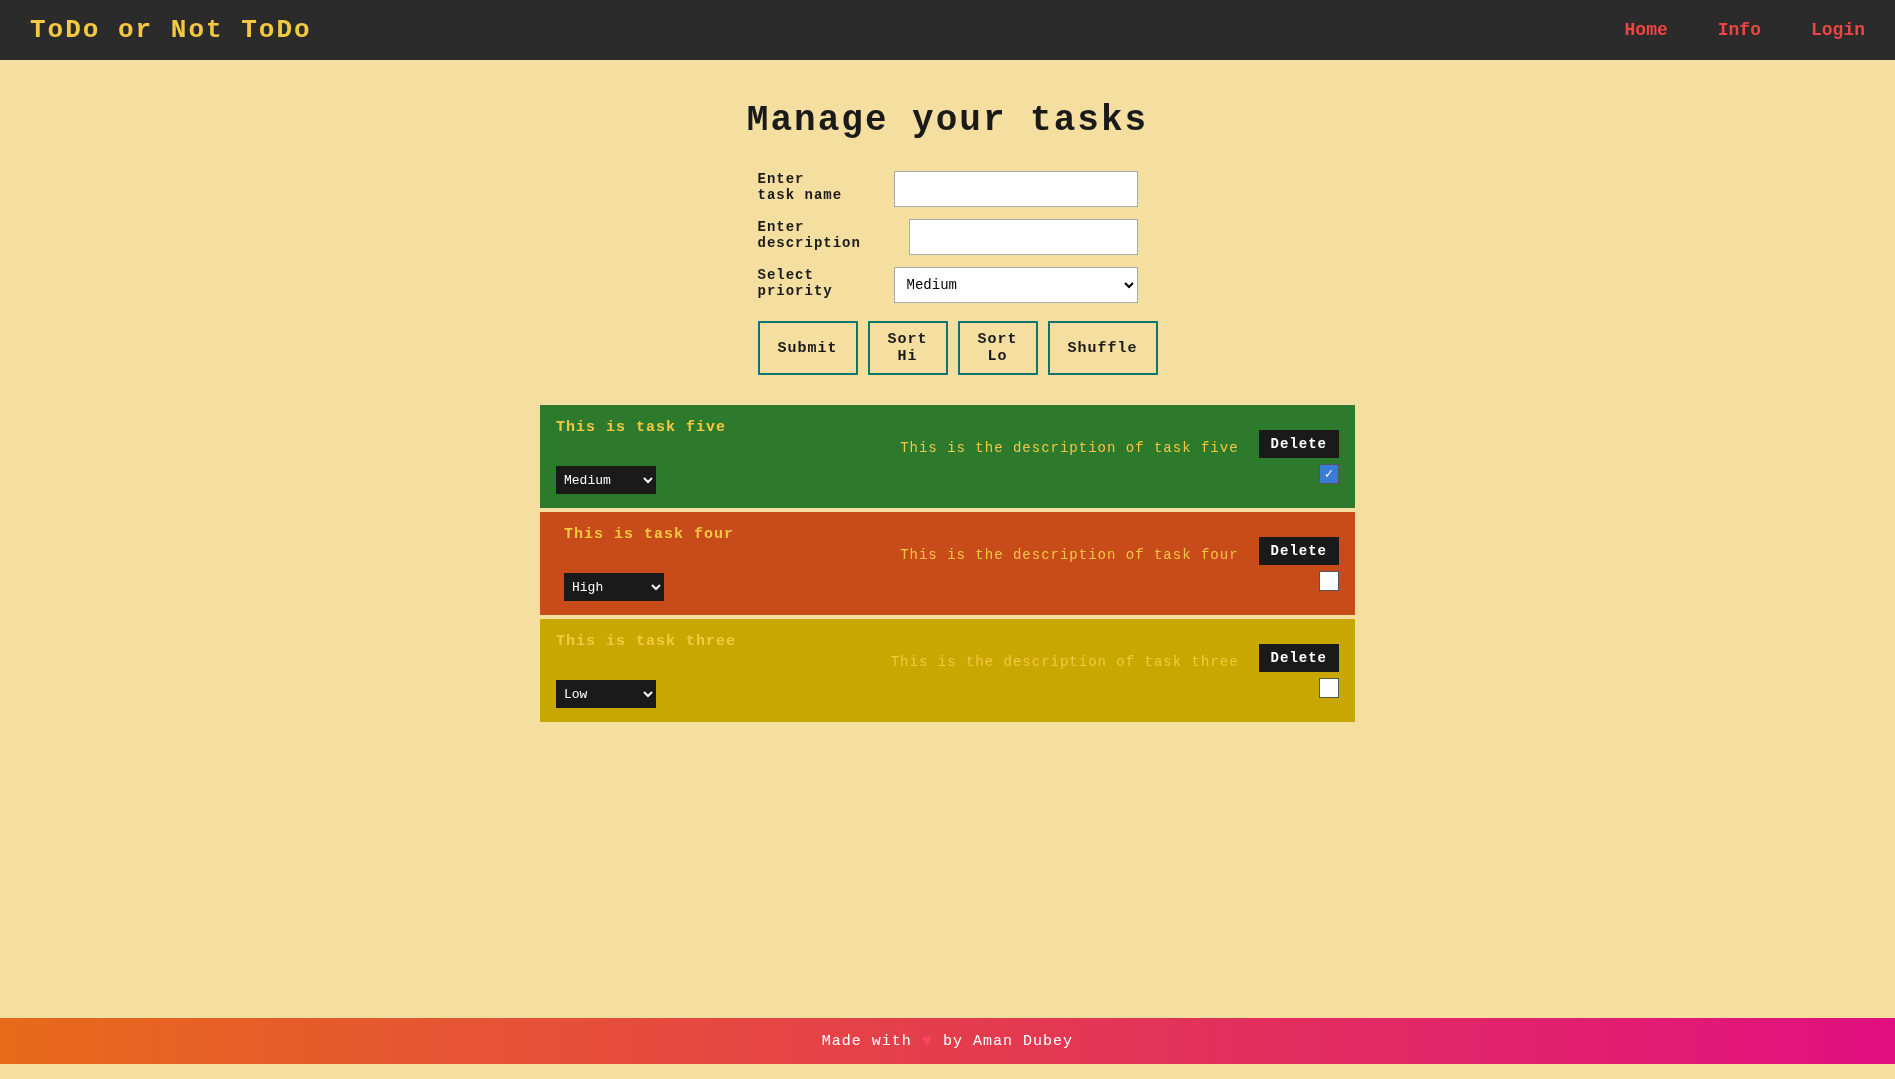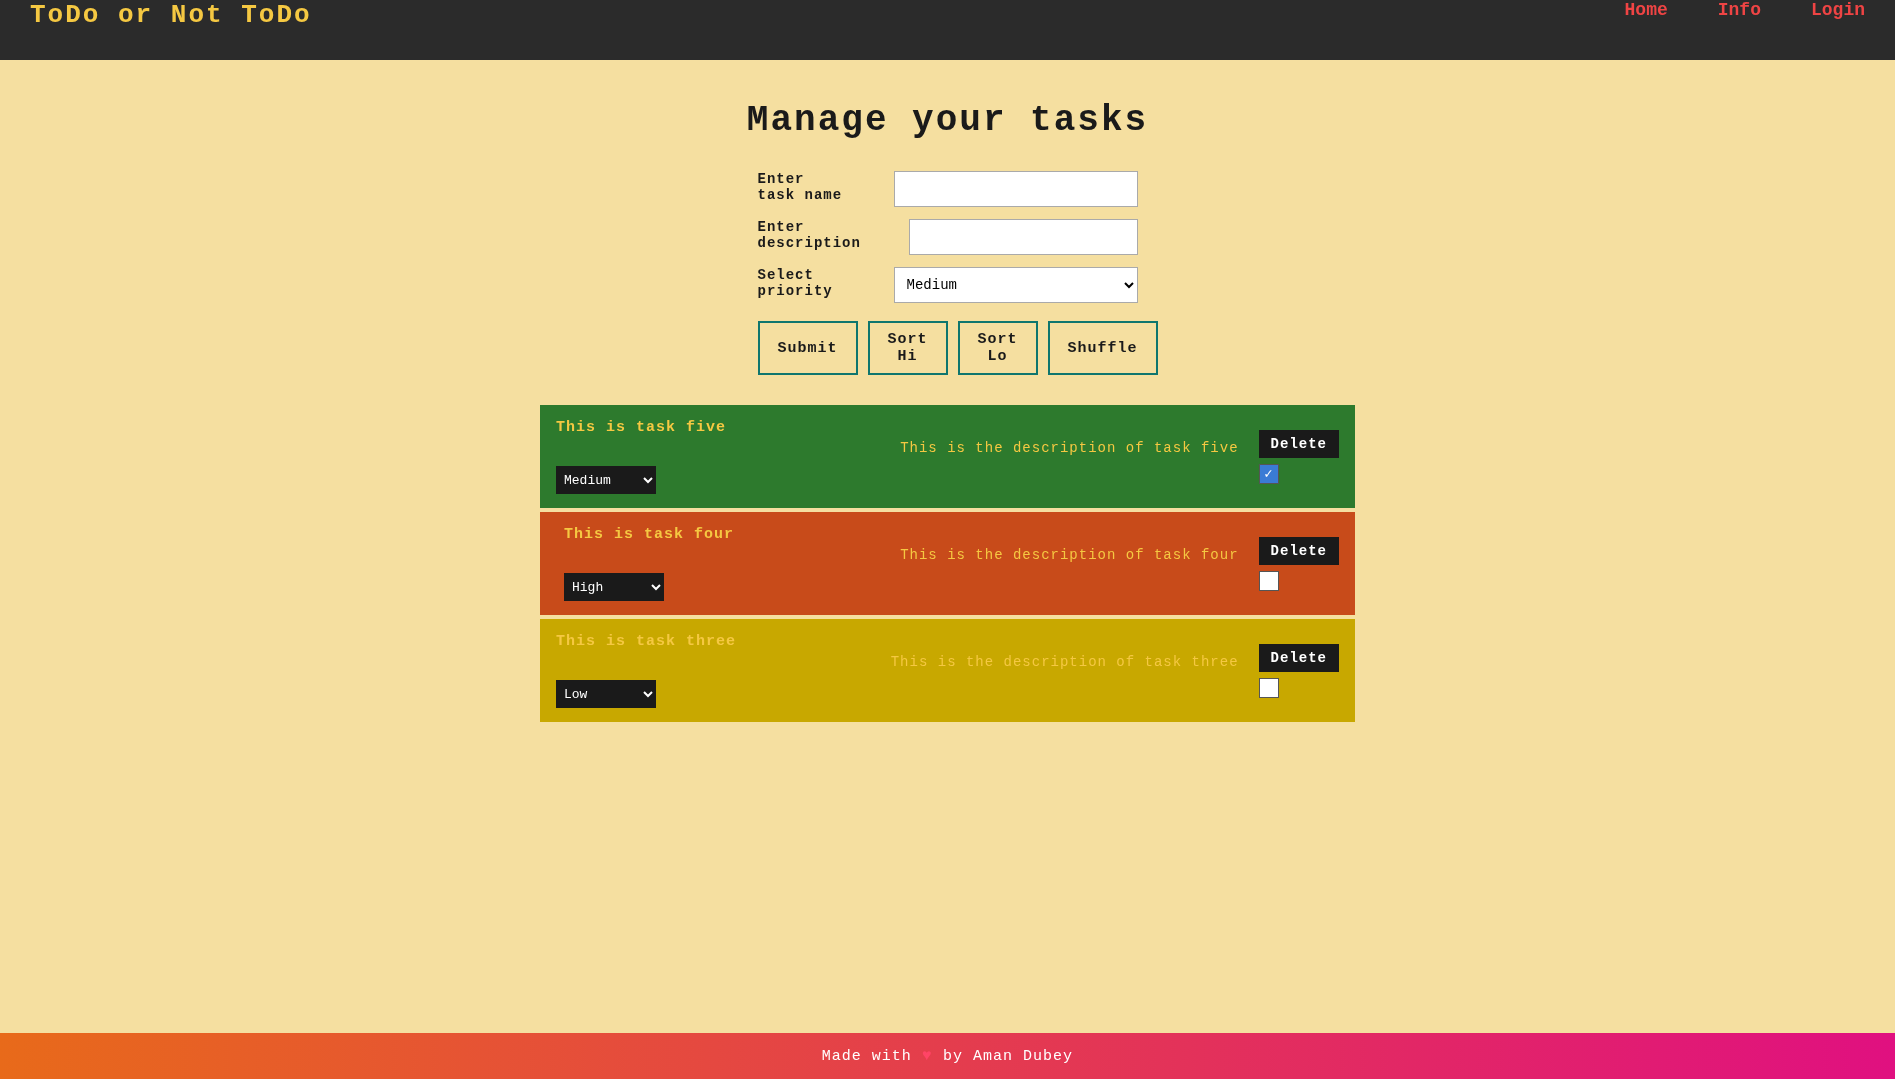--- a/index.html
+++ b/index.html
@@ -15,7 +15,7 @@
     .navbar {
       background: #2b2b2b;
       display: flex;
-      align-items: flex-start;
+      align-items: center;
       padding: 0 30px;
       height: 60px;
     }

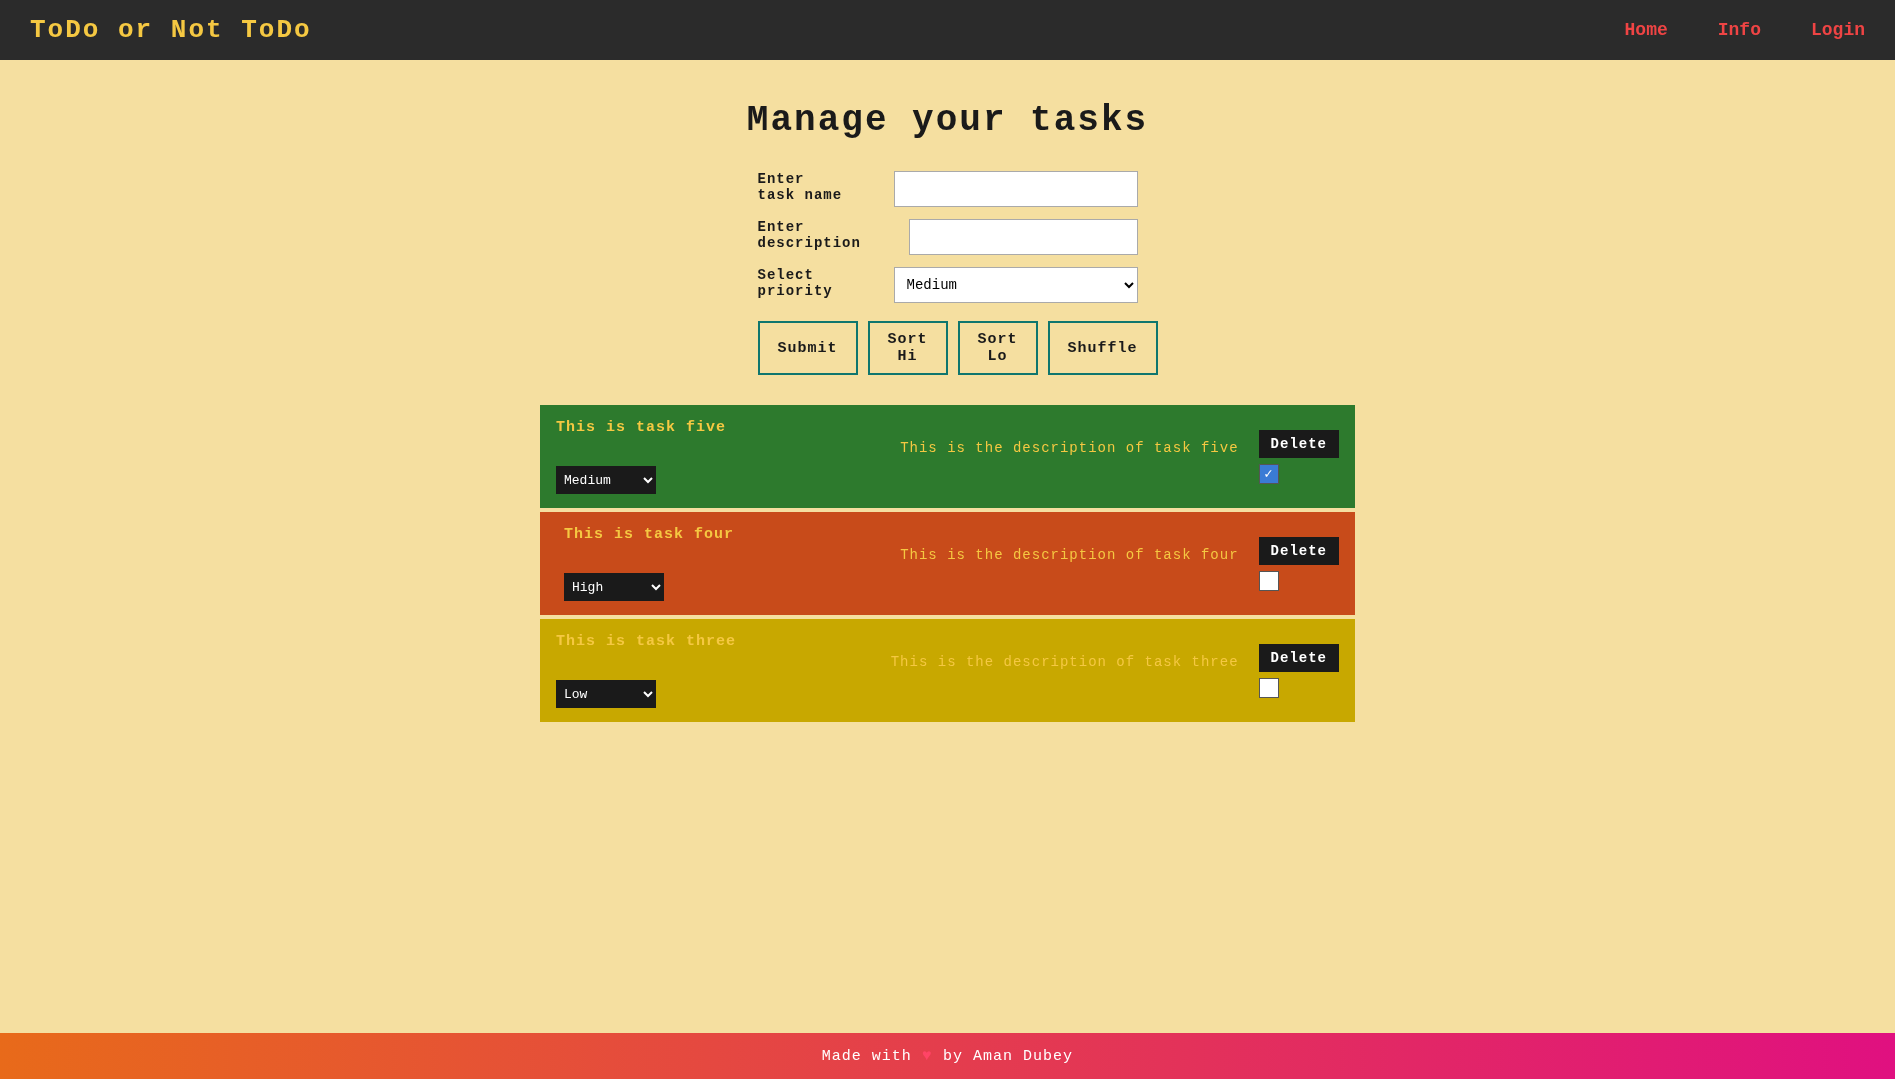--- a/index.html
+++ b/index.html
@@ -179,7 +179,7 @@
     .task-actions {
       display: flex;
       flex-direction: column;
-      align-items: flex-start;
+      align-items: flex-end;
       gap: 6px;
       margin-left: 20px;
     }

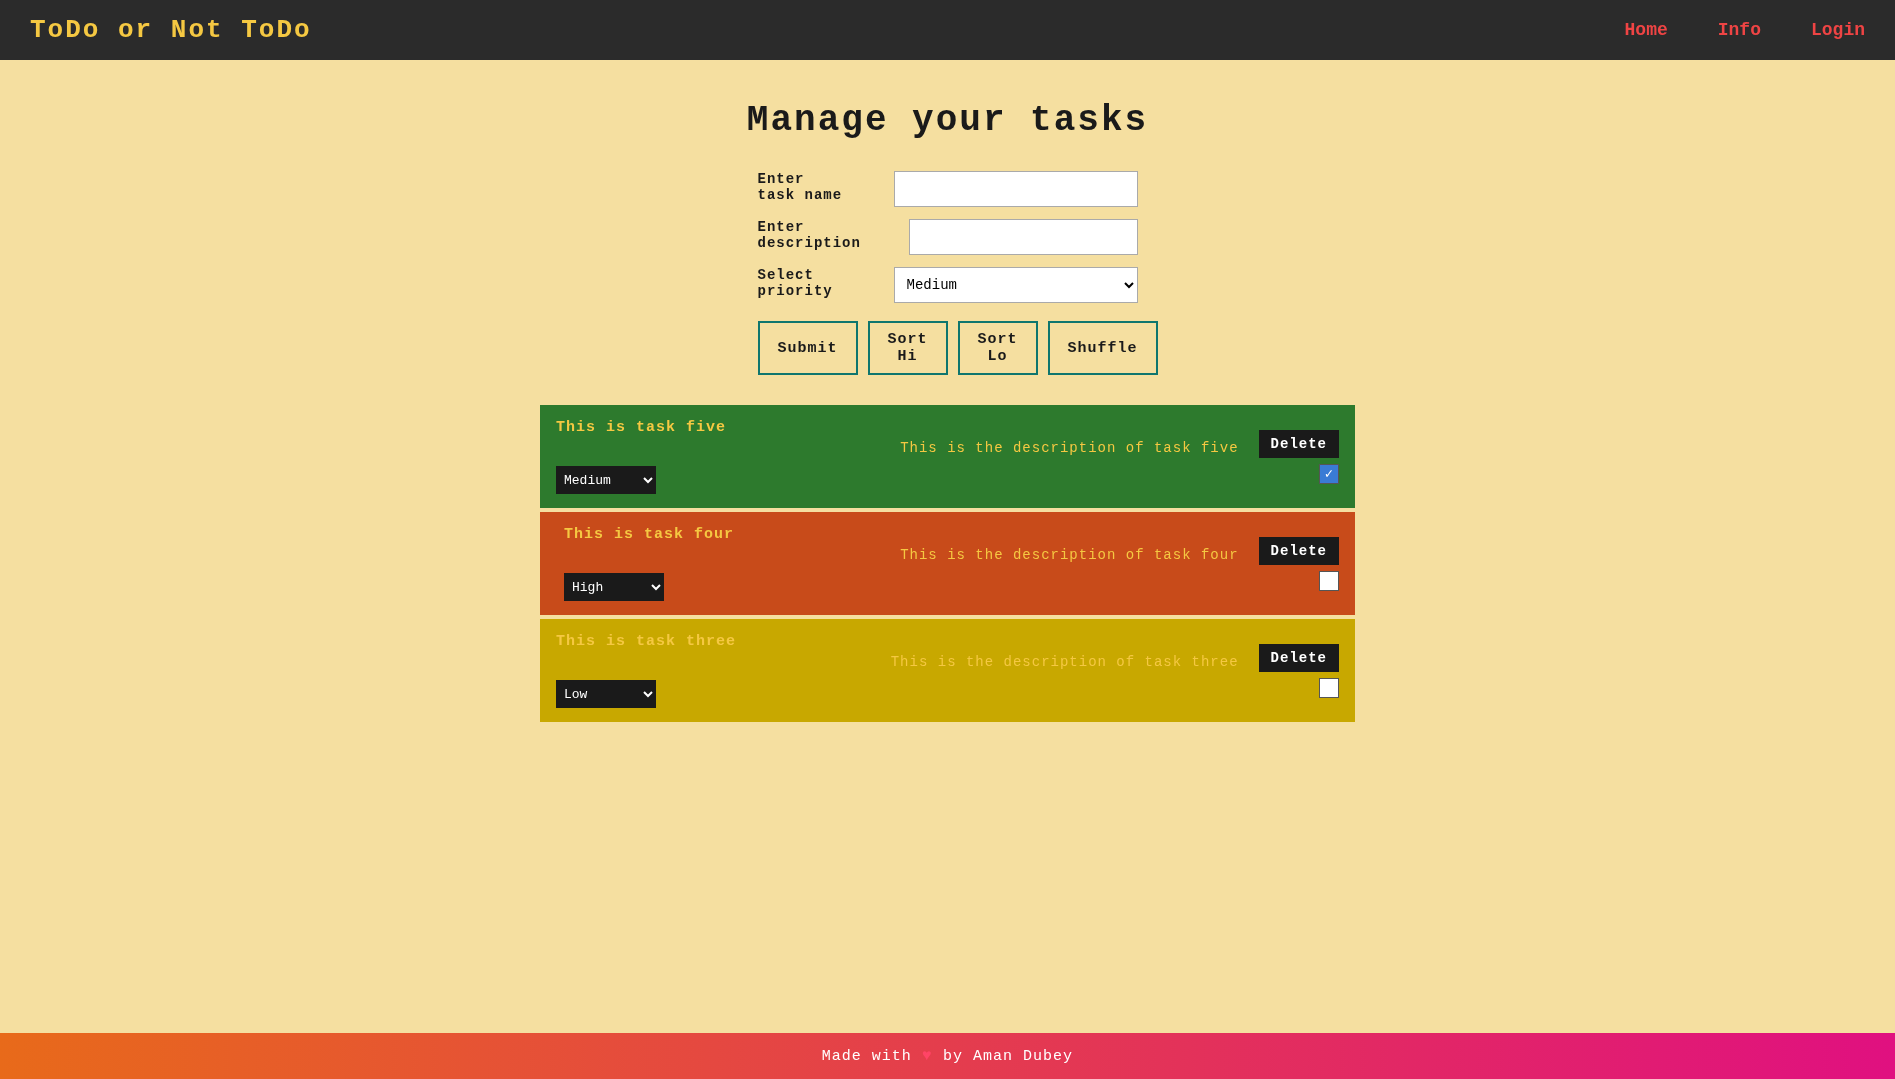--- a/index.html
+++ b/index.html
@@ -225,7 +225,7 @@
       font-size: 15px;
       letter-spacing: 1px;
       position: fixed;
-      bottom: 0;
+      bottom: 15px;
       width: 100%;
     }
     .footer .heart {

